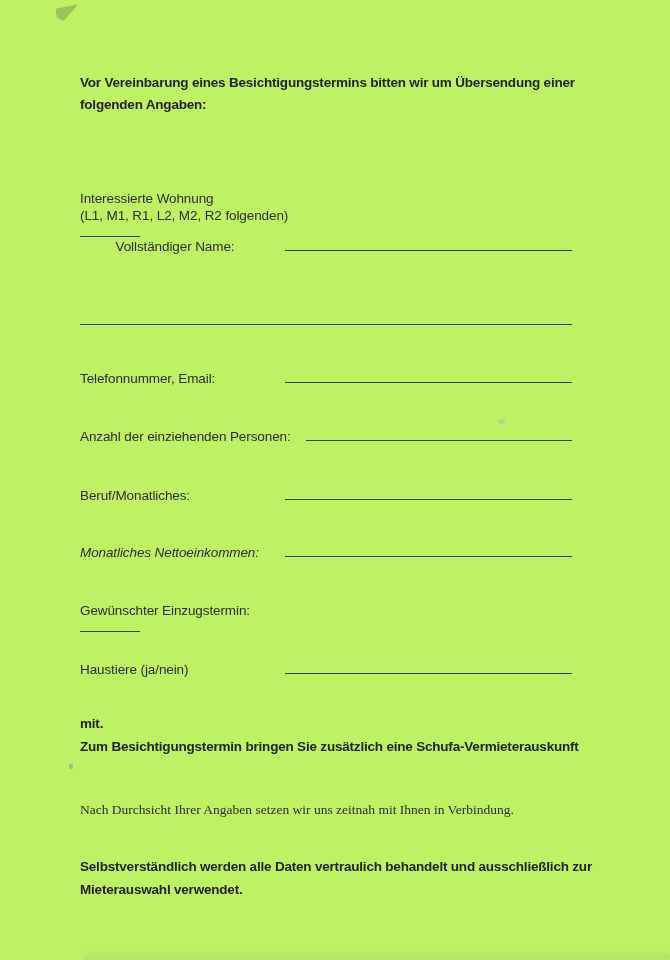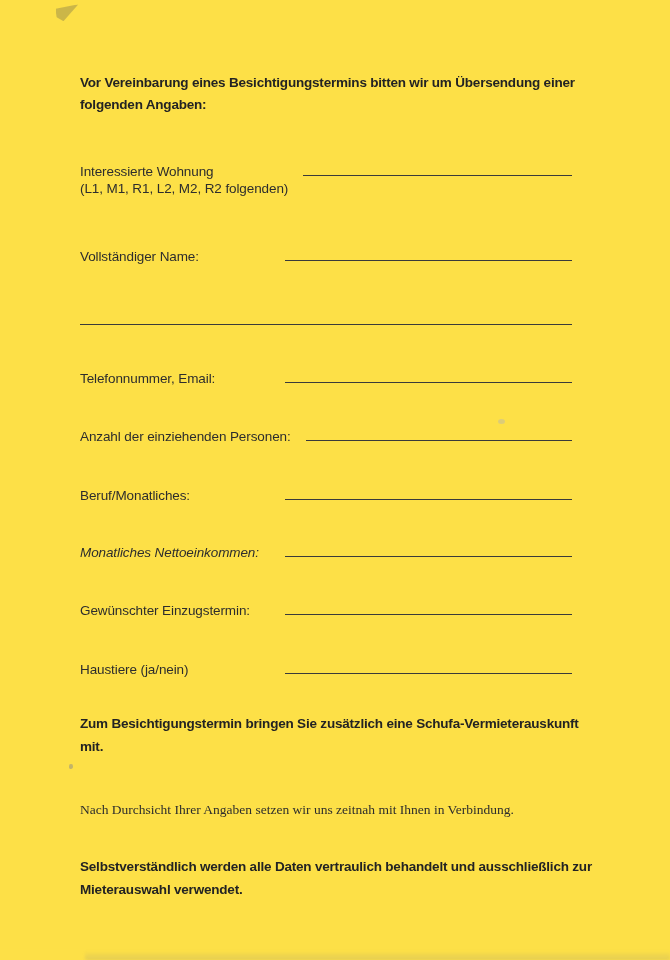--- a/index.html
+++ b/index.html
@@ -13,7 +13,7 @@
   }
   .page {
     position: absolute; inset: 0;
-    background: #fde047;
+    background: #bef264;
   }
 
   

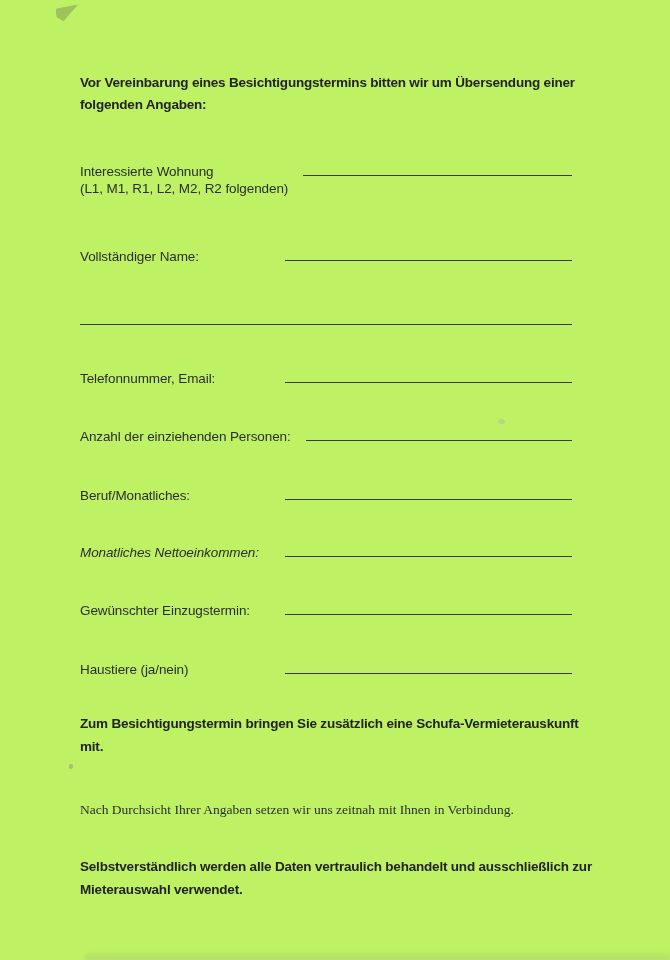--- a/index.html
+++ b/index.html
@@ -33,7 +33,7 @@
     font-size: 13.5px; color: #2d2d2d; line-height: 17px;
     letter-spacing: -0.1px;
   }
-  .field-row:nth-of-type(1) { top: 163px; }
+  .field-row:nth-of-type(1) { top: 190px; flex-direction: column; }
   .field-row:nth-of-type(2) { top: 248px; }
   .field-row:nth-of-type(3) { top: 312px; }
   .field-row:nth-of-type(4) { top: 370px; }

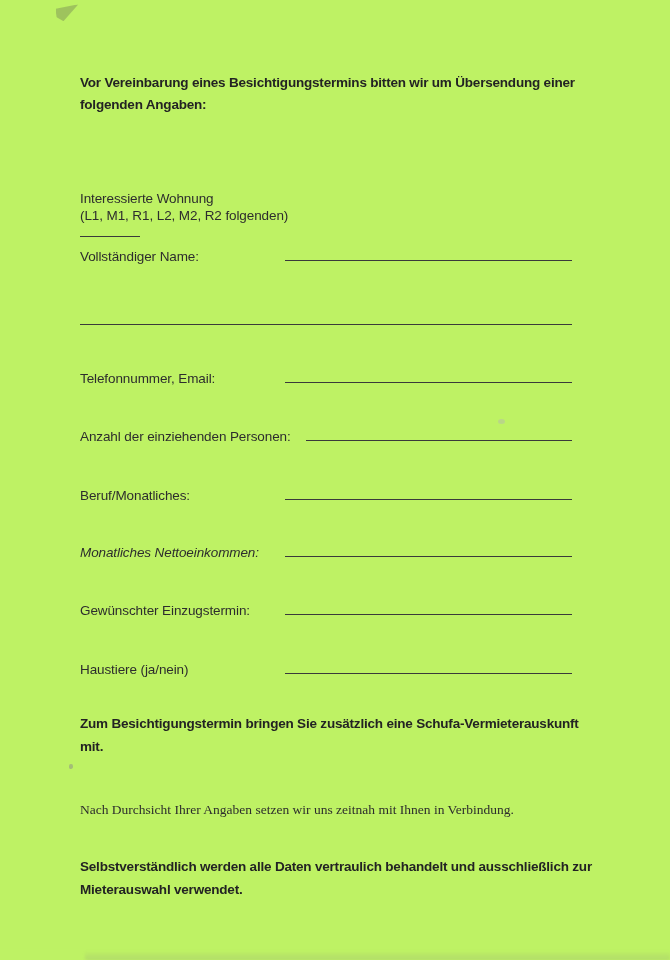--- a/index.html
+++ b/index.html
@@ -34,7 +34,7 @@
     letter-spacing: -0.1px;
   }
   .field-row:nth-of-type(1) { top: 190px; flex-direction: column; }
-  .field-row:nth-of-type(2) { top: 248px; }
+  .field-row:nth-of-type(2) { top: 238px; text-align: center; }
   .field-row:nth-of-type(3) { top: 312px; }
   .field-row:nth-of-type(4) { top: 370px; }
   .field-row:nth-of-type(5) { top: 428px; justify-content: space-between; }

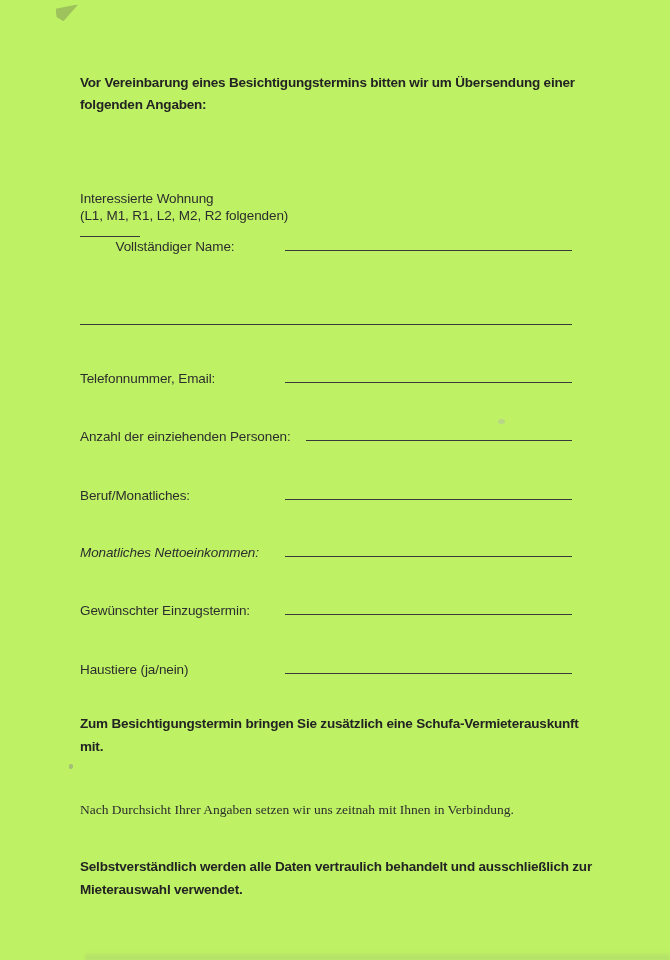--- a/index.html
+++ b/index.html
@@ -40,7 +40,7 @@
   .field-row:nth-of-type(5) { top: 428px; justify-content: space-between; }
   .field-row:nth-of-type(6) { top: 487px; }
   .field-row:nth-of-type(7) { top: 544px; font-style: italic; }
-  .field-row:nth-of-type(8) { top: 602px; }
+  .field-row:nth-of-type(8) { top: 602px; flex-direction: column; }
   .field-row:nth-of-type(9) { top: 661px; }
   .label-cell { min-width: 190px; padding-right: 15px; flex: 0 0 auto; }
   .sublabel { display: block; }

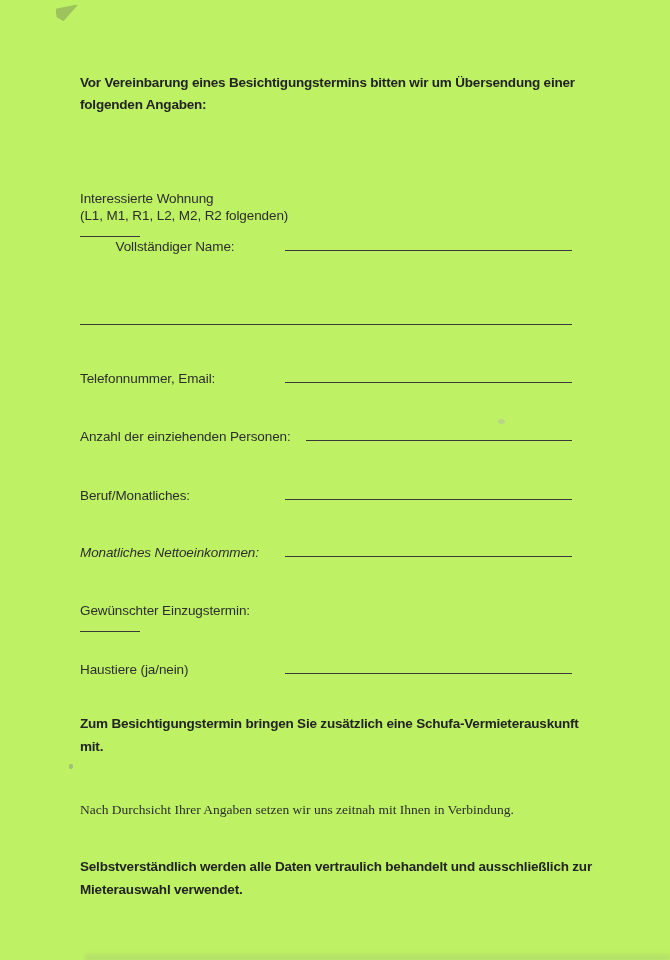--- a/index.html
+++ b/index.html
@@ -196,8 +196,8 @@
   </div>
 
   <div class="note bold note-schufa">
+    <div>mit.</div>
     <div>Zum Besichtigungstermin bringen Sie zusätzlich eine Schufa-Vermieterauskunft</div>
-    <div>mit.</div>
   </div>
 
   <div class="note regular note-contact">Nach Durchsicht Ihrer Angaben setzen wir uns zeitnah mit Ihnen in Verbindung.</div>

